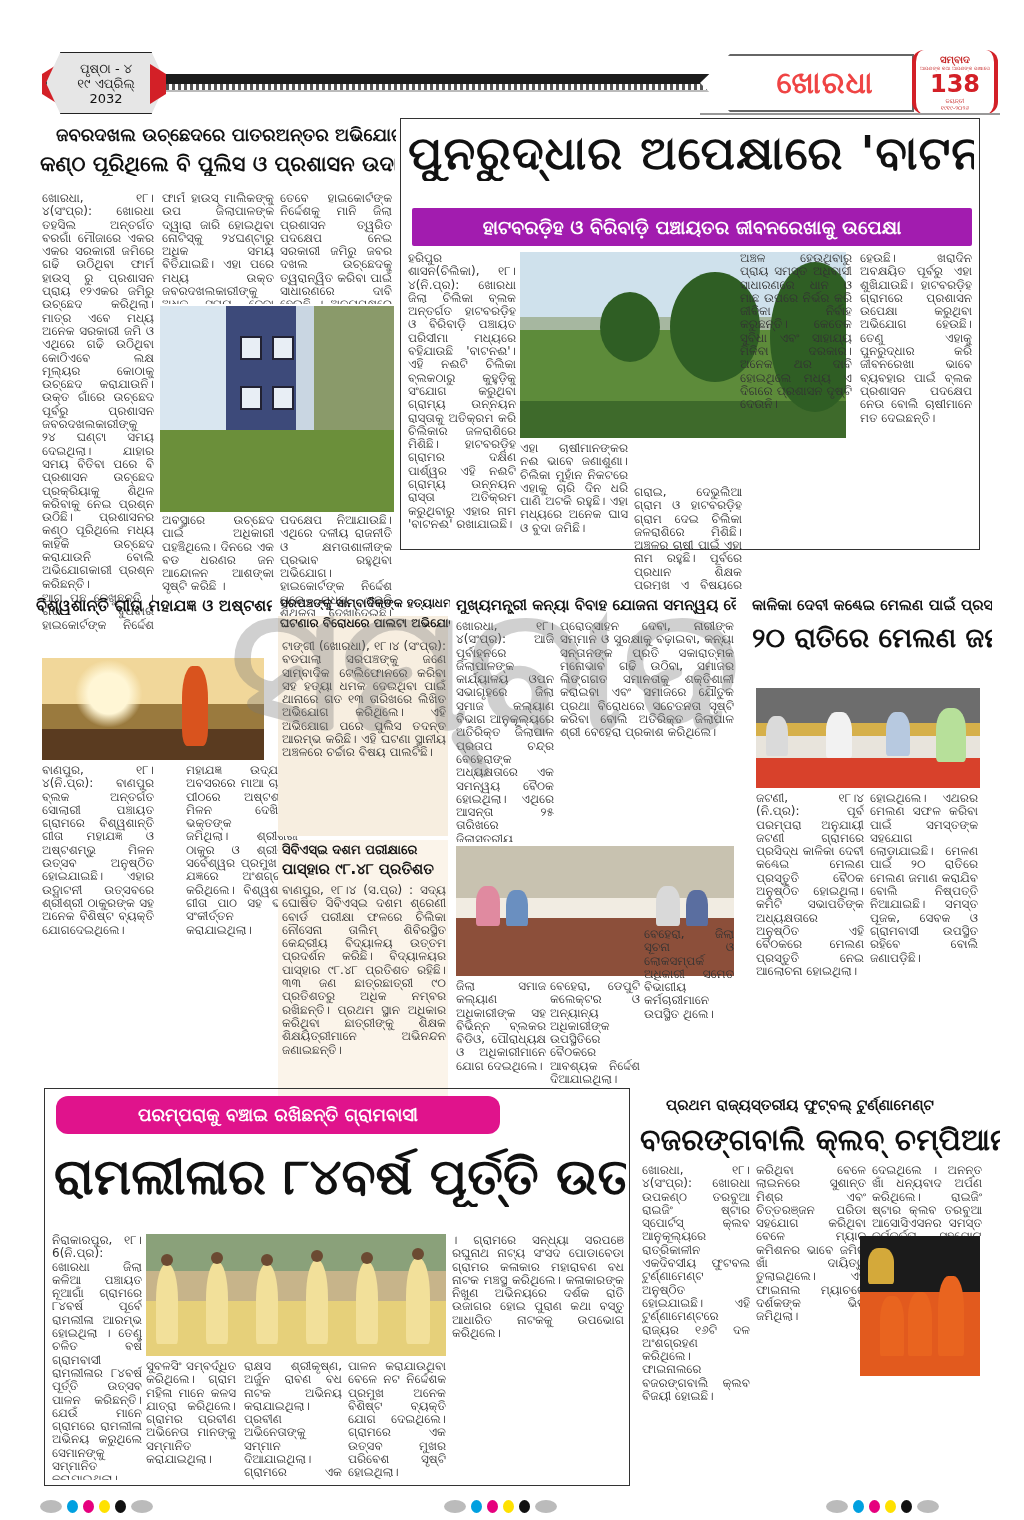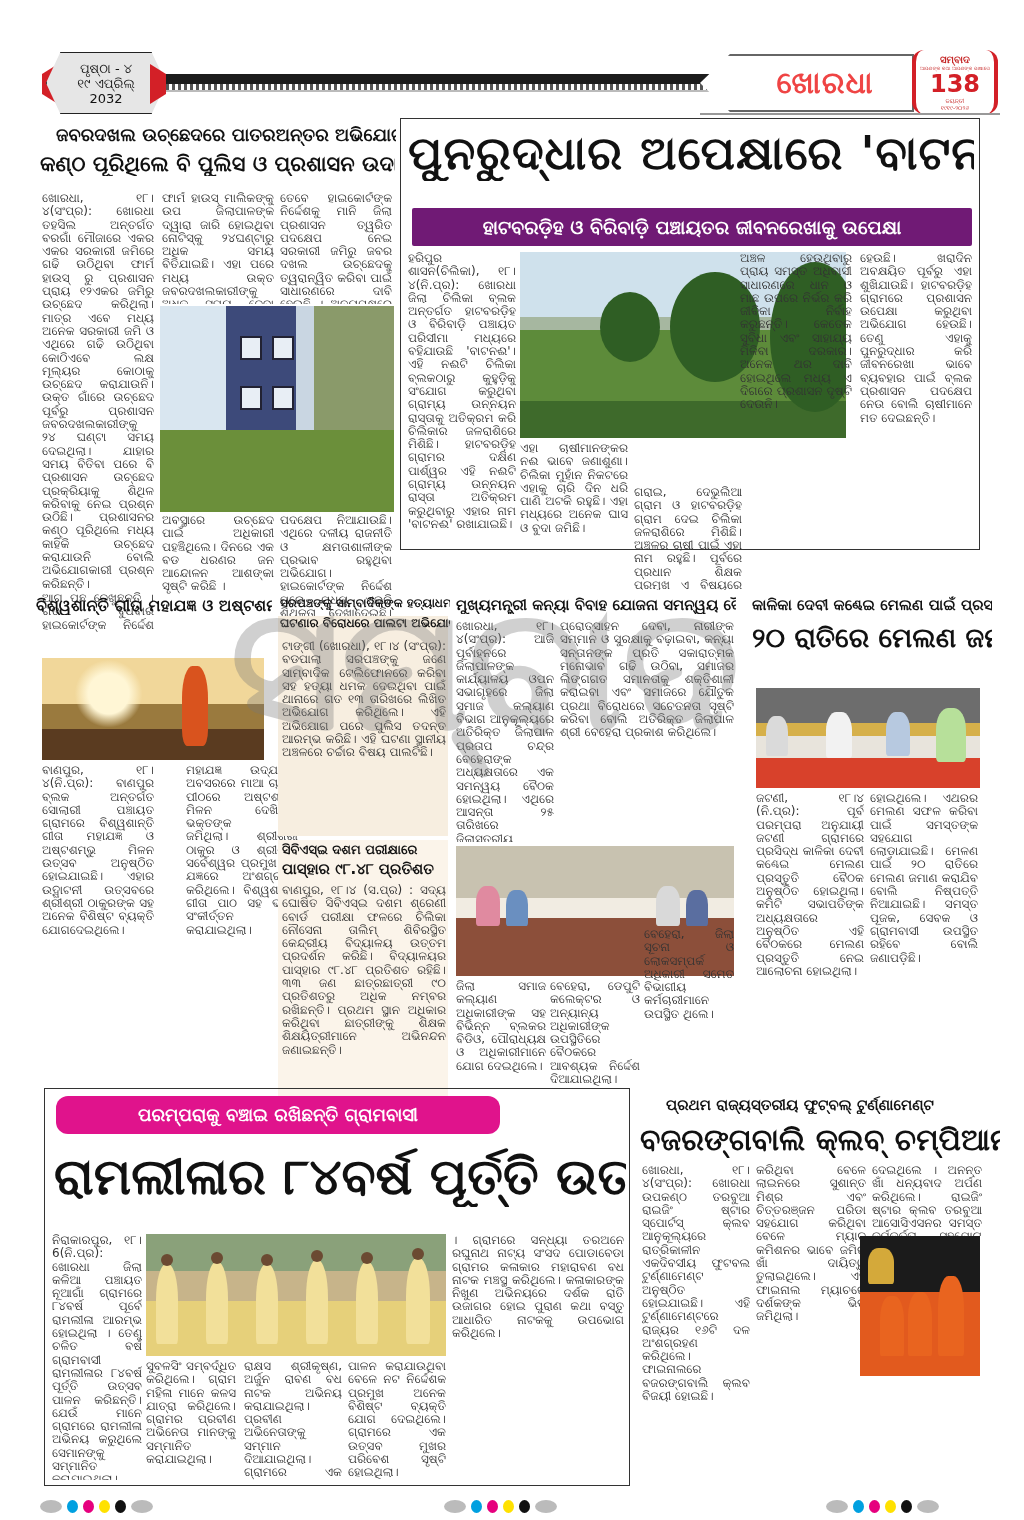--- a/index.html
+++ b/index.html
@@ -161,7 +161,7 @@
 
 <div class="boxed" style="left:400px;top:118px;width:580px;height:432px;"></div>
 <div class="abs headline" style="left:408px;top:126px;width:566px;font-size:46px;letter-spacing:1px;">ପୁନରୁଦ୍ଧାର ଅପେକ୍ଷାରେ 'ବାଟନଈ'</div>
-<div class="pill-banner" style="left:412px;top:208px;width:560px;height:38px;background:#701a75;border-radius:2px;font-size:19px;">
+<div class="pill-banner" style="left:412px;top:208px;width:560px;height:38px;background:#a21caf;border-radius:2px;font-size:19px;">
   <span>ହାଟବରଡ଼ିହ ଓ ବିରିବାଡ଼ି ପଞ୍ଚାୟତର ଜୀବନରେଖାକୁ ଉପେକ୍ଷା</span>
 </div>
 <div class="body-col" style="left:408px;top:252px;width:108px;height:294px;">ହରିପୁର ଶାସନ(ଚିଲିକା), ୧୮।୪(ନି.ପ୍ର): ଖୋରଧା ଜିଲା ଚିଲିକା ବ୍ଲକ ଅନ୍ତର୍ଗତ ହାଟବରଡ଼ିହ ଓ ବିରିବାଡ଼ି ପଞ୍ଚାୟତ ପରିସୀମା ମଧ୍ୟରେ ବହିଯାଉଛି 'ବାଟନଈ'। ଏହି ନଈଟି ଚିଲିକା ବ୍ଲକଠାରୁ କୁହୁଡ଼ିକୁ ସଂଯୋଗ କରୁଥିବା ଗ୍ରାମ୍ୟ ଉନ୍ନୟନ ରାସ୍ତାକୁ ଅତିକ୍ରମ କରି ଚିଲିକାର ଜଳରାଶିରେ ମିଶିଛି। ହାଟବରଡ଼ିହ ଗ୍ରାମର ଦକ୍ଷିଣ ପାର୍ଶ୍ୱର ଏହି ନଈଟି ଗ୍ରାମ୍ୟ ଉନ୍ନୟନ ରାସ୍ତା ଅତିକ୍ରମ କରୁଥିବାରୁ ଏହାର ନାମ 'ବାଟନଈ' ରଖାଯାଇଛି।</div>

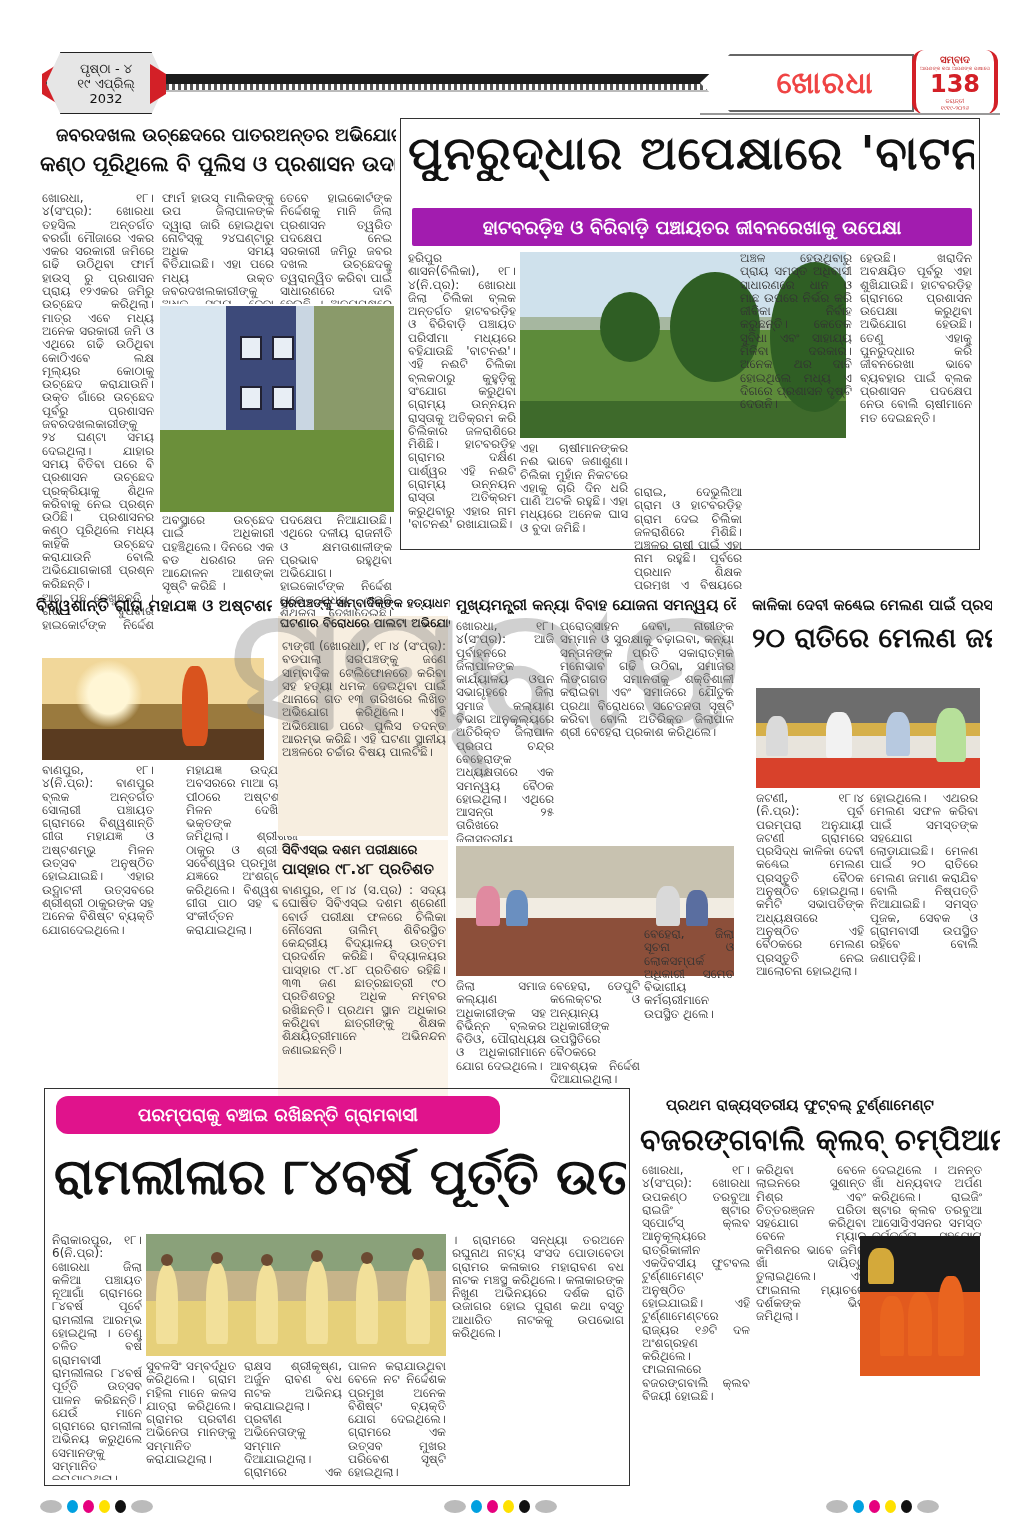--- a/index.html
+++ b/index.html
@@ -239,7 +239,7 @@
 <div class="body-col" style="left:146px;top:1360px;width:90px;height:120px;">ସୁବଳସିଂ ସମ୍ବର୍ଦ୍ଧିତ କରିଥିଲେ। ଗ୍ରାମ ମହିଳା ମାନେ କଳସ ଯାତ୍ରା କରିଥିଲେ। ଗ୍ରାମର ପ୍ରବୀଣ ଅଭିନେତା ମାନଙ୍କୁ ସମ୍ମାନିତ କରାଯାଇଥିଲା।</div>
 <div class="body-col" style="left:244px;top:1360px;width:98px;height:120px;">ରାକ୍ଷସ ଶ୍ରୀକୃଷ୍ଣ, ଅର୍ଜୁନ ରାବଣ ବଧ ନାଟକ ଅଭିନୟ କରାଯାଇଥିଲା। ପ୍ରବୀଣ ଅଭିନେତାଙ୍କୁ ସମ୍ମାନ ଦିଆଯାଇଥିଲା। ଗ୍ରାମରେ ଏକ ଉତ୍ସବ ମୁଖର ପରିବେଶ ସୃଷ୍ଟି ହୋଇଥିଲା।</div>
 <div class="body-col" style="left:348px;top:1360px;width:98px;height:120px;">ପାଳନ କରାଯାଉଥିବା ବେଳେ ନଟ ନିର୍ଦ୍ଦେଶକ ପ୍ରମୁଖ ଅନେକ ବିଶିଷ୍ଟ ବ୍ୟକ୍ତି ଯୋଗ ଦେଇଥିଲେ। ଗ୍ରାମରେ ଏକ ଉତ୍ସବ ମୁଖର ପରିବେଶ ସୃଷ୍ଟି ହୋଇଥିଲା।</div>
-<div class="body-col" style="left:452px;top:1234px;width:172px;height:246px;">। ଗ୍ରାମରେ ସନ୍ଧ୍ୟା ତରଅନେ ରଘୁନାଥ ନାଟ୍ୟ ସଂସଦ ପୋଡାବେଡା ଗ୍ରାମର କଳାକାର ମହାରାବଣ ବଧ ନାଟକ ମଞ୍ଚସ୍ଥ କରିଥିଲେ। କଳାକାରଙ୍କ ନିଖୁଣ ଅଭିନୟରେ ଦର୍ଶକ ରାତି ଉଜାଗର ହୋଇ ପୁରାଣ କଥା ବସ୍ତୁ ଆଧାରିତ ନାଟକକୁ ଉପଭୋଗ କରିଥିଲେ।</div>
+<div class="body-col" style="left:452px;top:1234px;width:172px;height:246px;">। ଗ୍ରାମରେ ସନ୍ଧ୍ୟା ସରପଞେ ରଘୁନାଥ ନାଟ୍ୟ ସଂସଦ ପୋଡାବେଡା ଗ୍ରାମର କଳାକାର ମହାରାବଣ ବଧ ନାଟକ ମଞ୍ଚସ୍ଥ କରିଥିଲେ। କଳାକାରଙ୍କ ନିଖୁଣ ଅଭିନୟରେ ଦର୍ଶକ ରାତି ଉଜାଗର ହୋଇ ପୁରାଣ କଥା ବସ୍ତୁ ଆଧାରିତ ନାଟକକୁ ଉପଭୋଗ କରିଥିଲେ।</div>
 
 <div class="abs headline" style="left:666px;top:1096px;width:320px;font-size:15px;">ପ୍ରଥମ ରାଜ୍ୟସ୍ତରୀୟ ଫୁଟ୍‌ବଲ୍ ଟୁର୍ଣ୍ଣାମେଣ୍ଟ</div>
 <div class="abs headline" style="left:640px;top:1122px;width:360px;font-size:30px;">ବଜରଙ୍ଗବାଲି କ୍ଲବ୍ ଚମ୍ପିଆନ</div>

